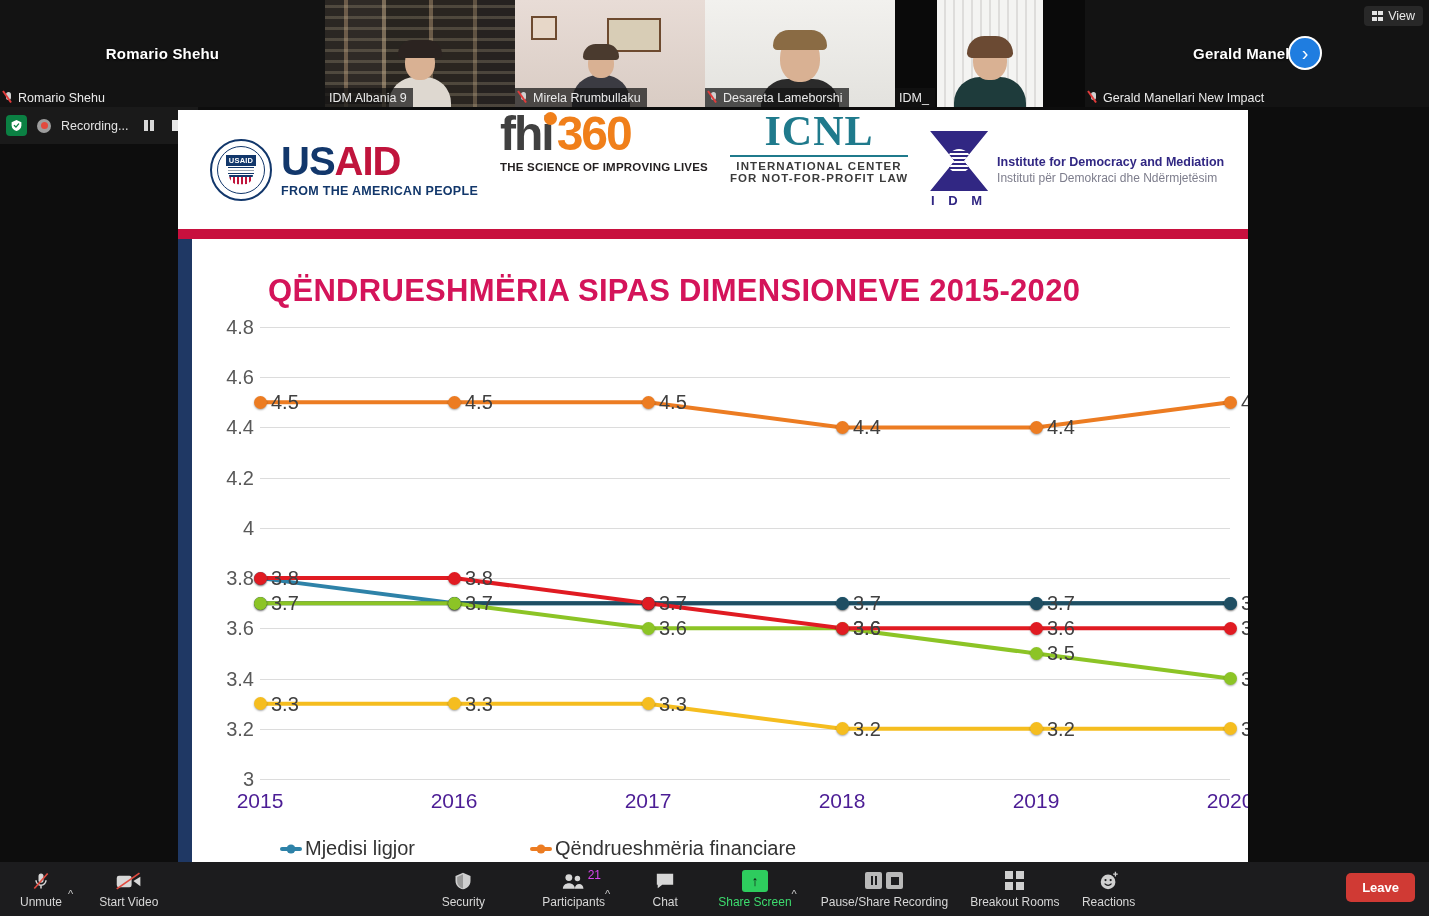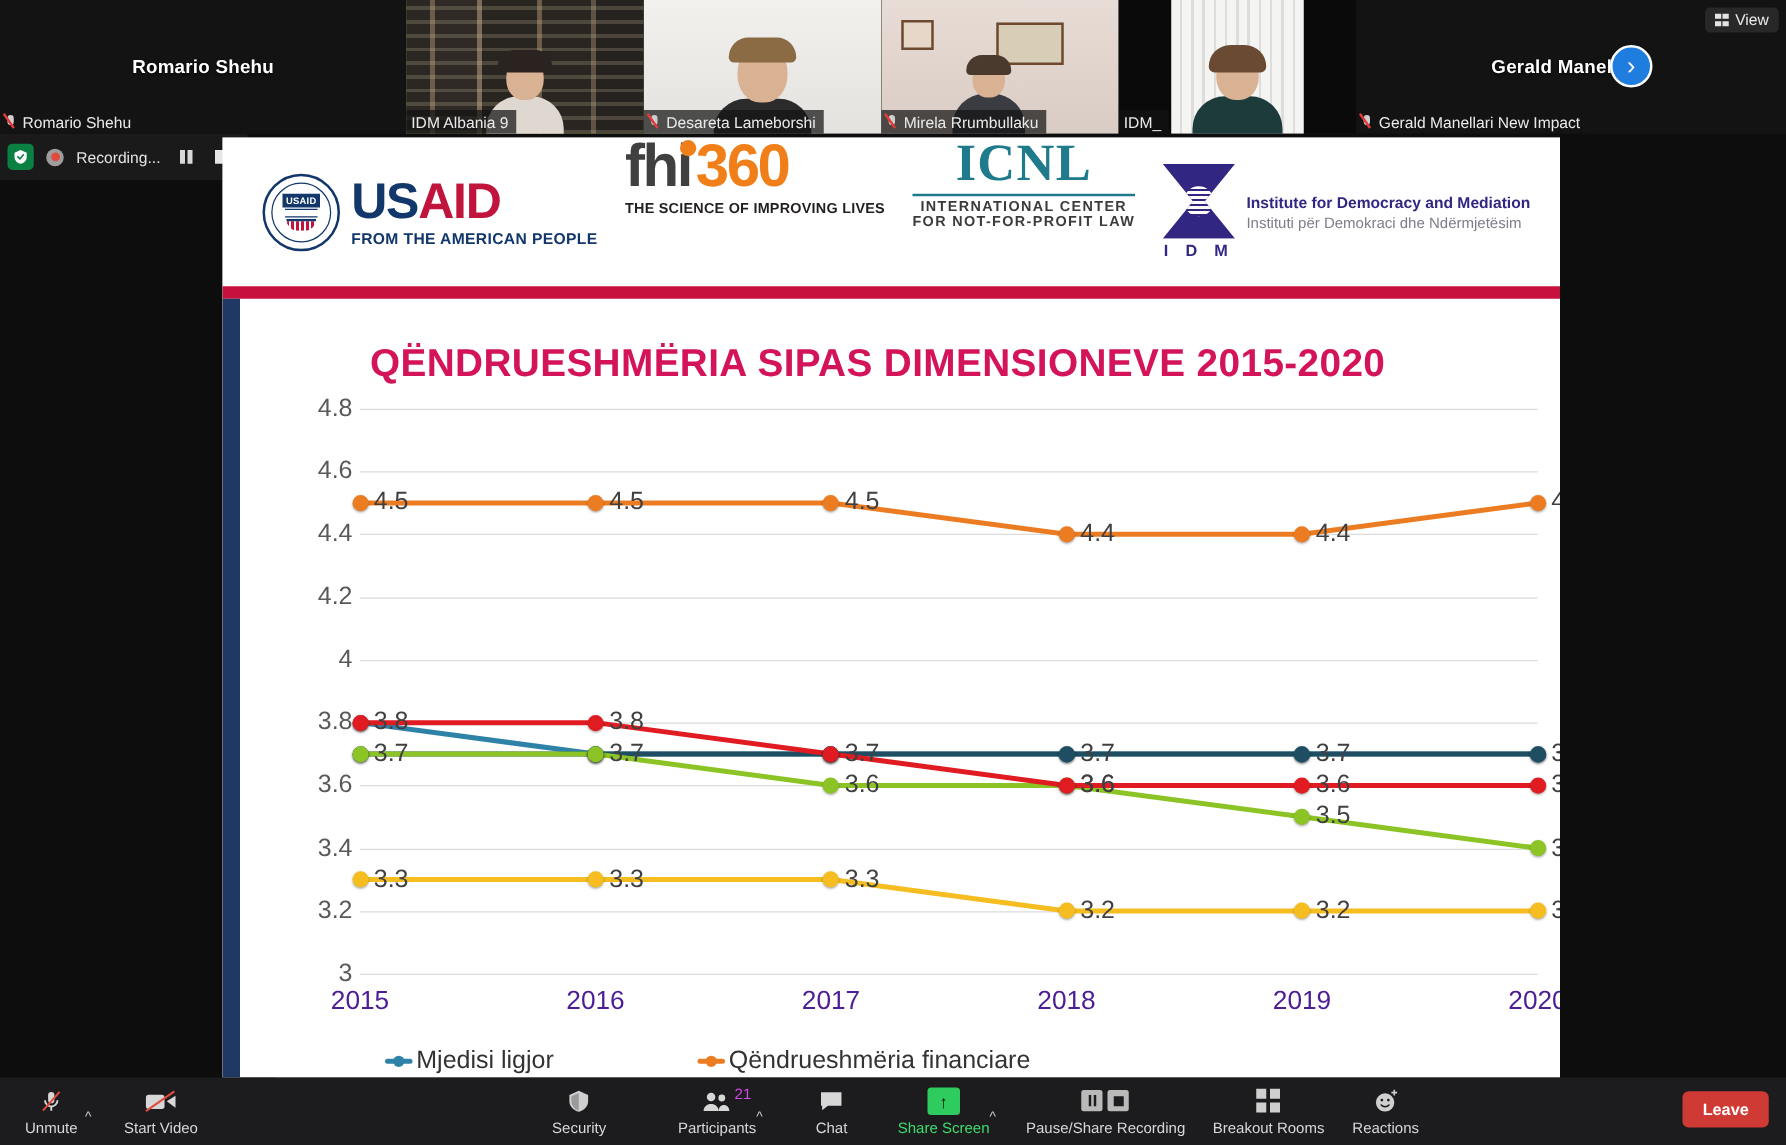--- a/index.html
+++ b/index.html
@@ -235,21 +235,6 @@
     </div>
 
     <div class="tile" style="width:190px;">
-      <div class="cam cam-wall-white"></div>
-      <div class="person" style="bottom:-6px;">
-        <div style="position:relative;">
-            <div class="head" style="width:40px;height:48px;"></div>
-            <div class="hairfront" style="width:54px;height:20px;background:#8a6b44;"></div>
-          </div>
-        <div class="body" style="background:#2b2b2b;width:78px;"></div>
-      </div>
-      <div class="tile-label">
-        <span class="mic-off"></span>
-        <span>Desareta Lameborshi</span>
-      </div>
-    </div>
-
-    <div class="tile" style="width:190px;">
       <div class="cam cam-wall-pink"></div>
       <div class="picture-frame" style="left:16px;top:16px;width:26px;height:24px;background:#e7d7c8;"></div>
       <div class="picture-frame" style="left:92px;top:18px;width:54px;height:34px;background:#d8cdb6;"></div>
@@ -263,6 +248,21 @@
       <div class="tile-label">
         <span class="mic-off"></span>
         <span>Mirela Rrumbullaku</span>
+      </div>
+    </div>
+
+    <div class="tile" style="width:190px;">
+      <div class="cam cam-wall-white"></div>
+      <div class="person" style="bottom:-6px;">
+        <div style="position:relative;">
+            <div class="head" style="width:40px;height:48px;"></div>
+            <div class="hairfront" style="width:54px;height:20px;background:#8a6b44;"></div>
+          </div>
+        <div class="body" style="background:#2b2b2b;width:78px;"></div>
+      </div>
+      <div class="tile-label">
+        <span class="mic-off"></span>
+        <span>Desareta Lameborshi</span>
       </div>
     </div>
 

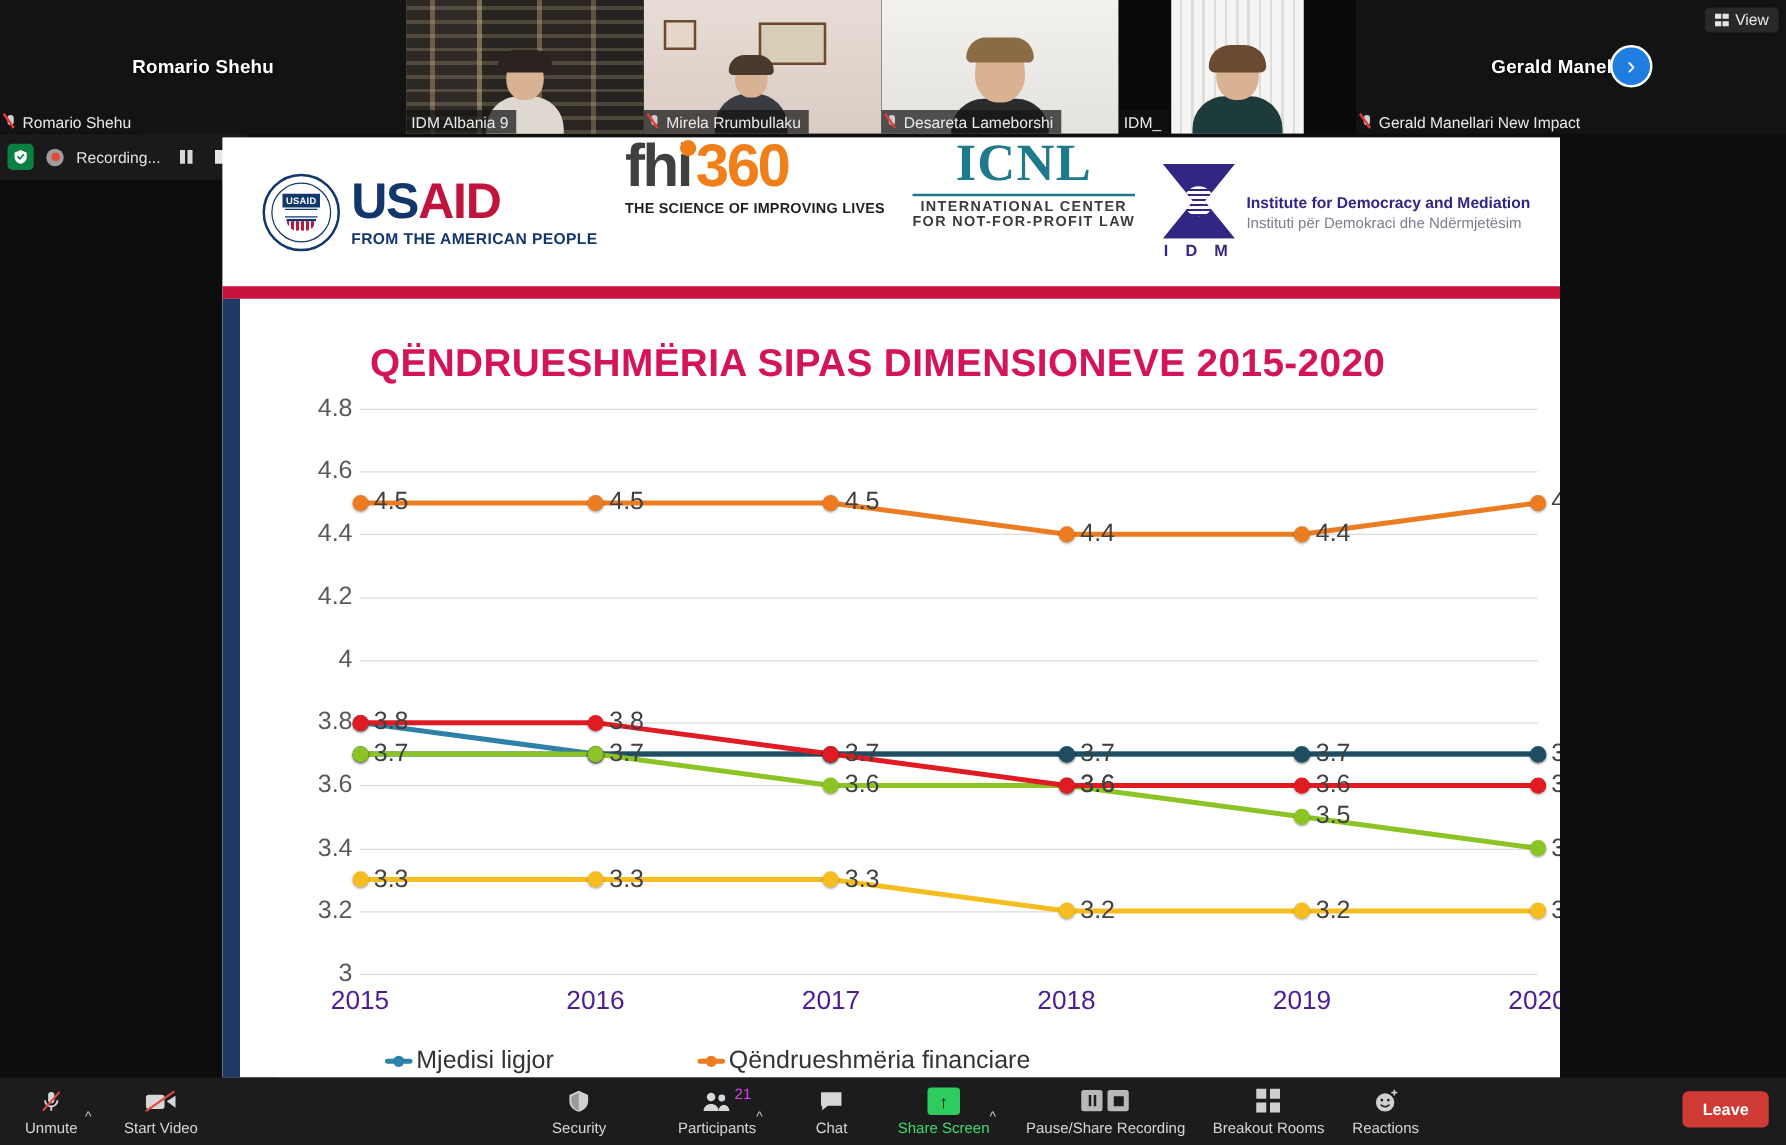--- a/index.html
+++ b/index.html
@@ -158,7 +158,7 @@
   .idm-text .l2 { font-size:12px; color:#7d7d8c; margin-top:2px;}
 
   
-  .chart-wrap { position:absolute; left:14px; right:0; top:139px; bottom:0; background:#fff;margin-left:28px; }
+  .chart-wrap { position:absolute; left:14px; right:0; top:139px; bottom:0; background:#fff; }
   .chart-title {
     color:#d4145a; font-size: 31px; font-weight: 800; letter-spacing:.3px;
     padding: 24px 0 0 76px; font-family:"Liberation Sans", sans-serif;

